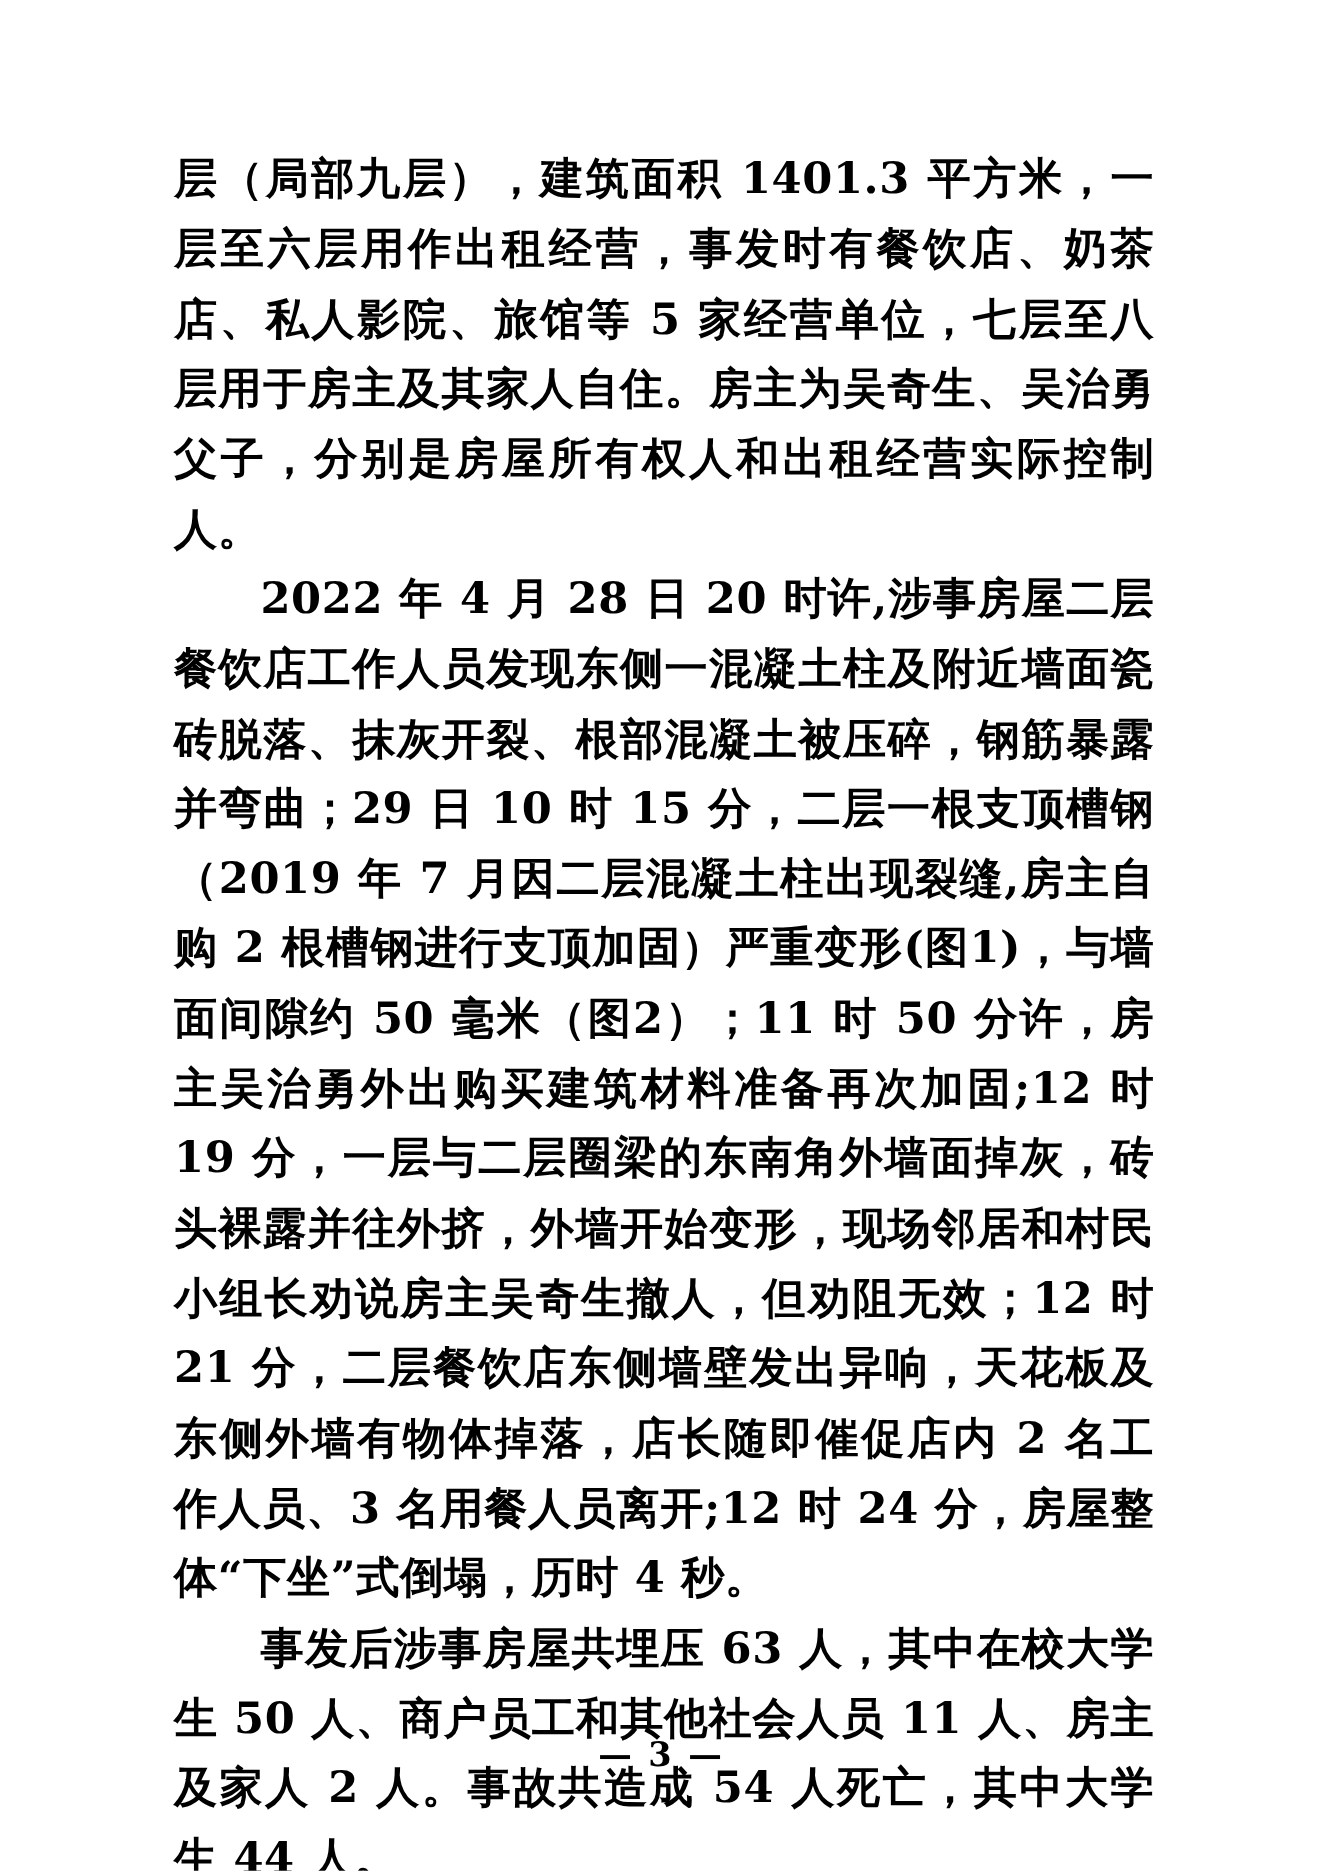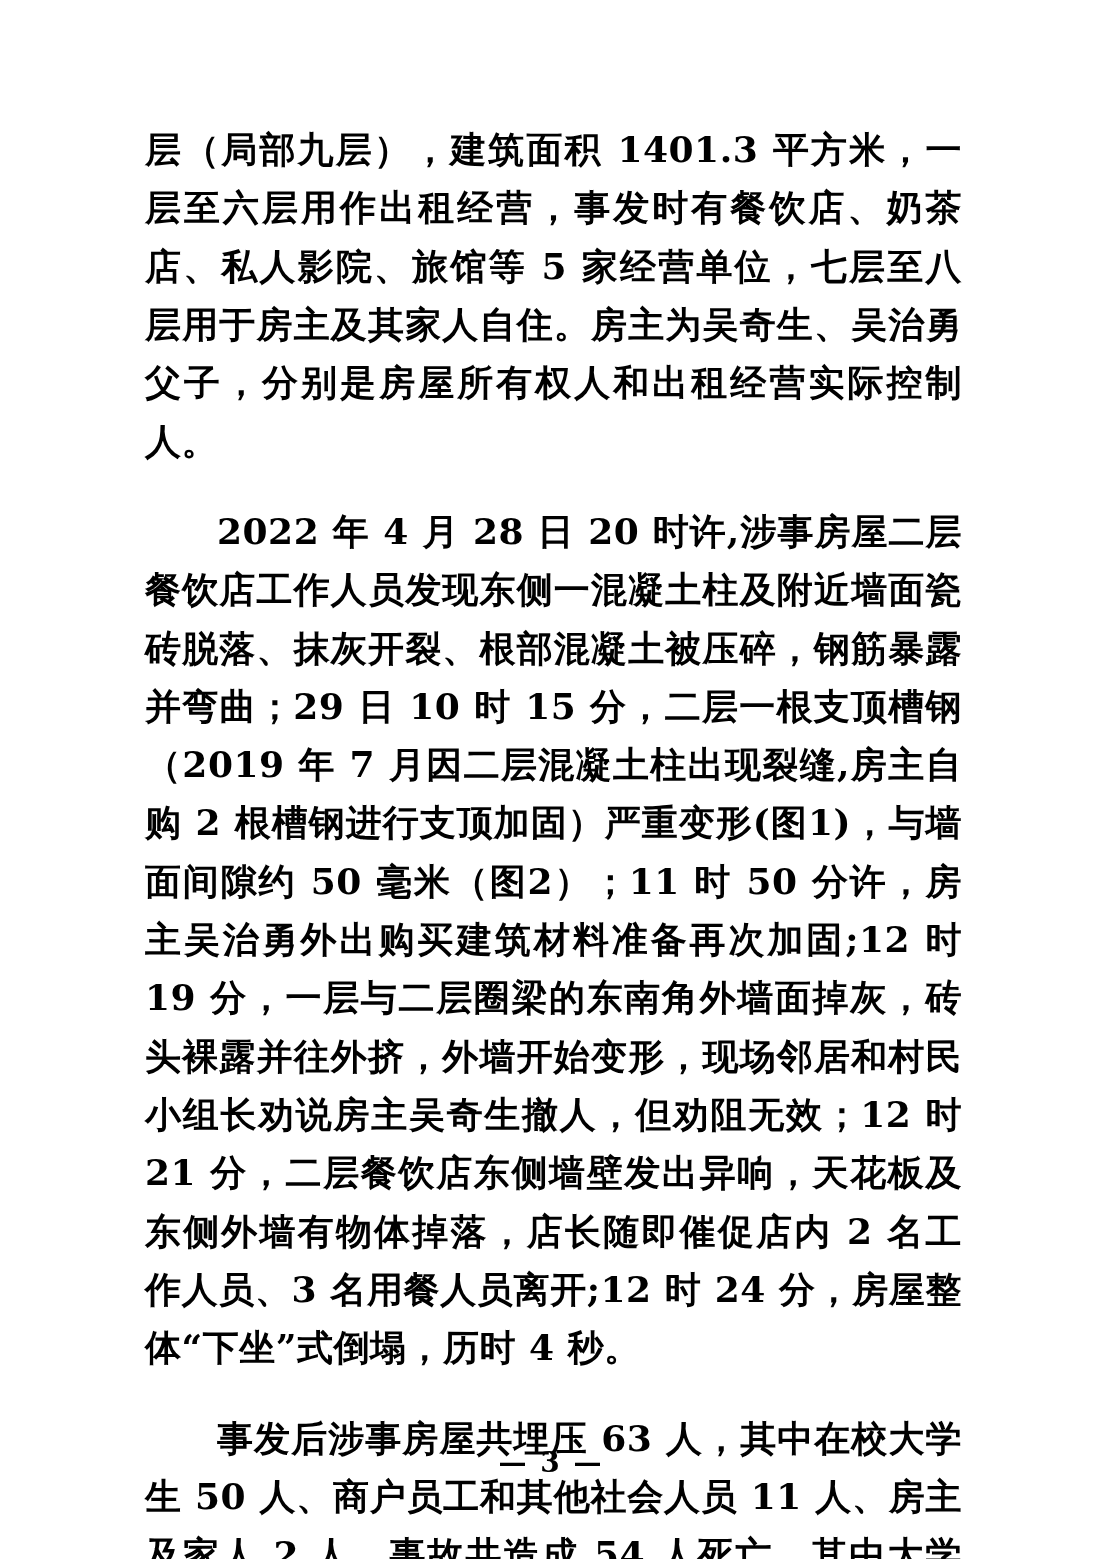--- a/index.html
+++ b/index.html
@@ -42,7 +42,6 @@
   }
   .para.indent {
     text-indent: 72px;
-    margin-top: 32px;
   }
   .footer {
     position: absolute;

